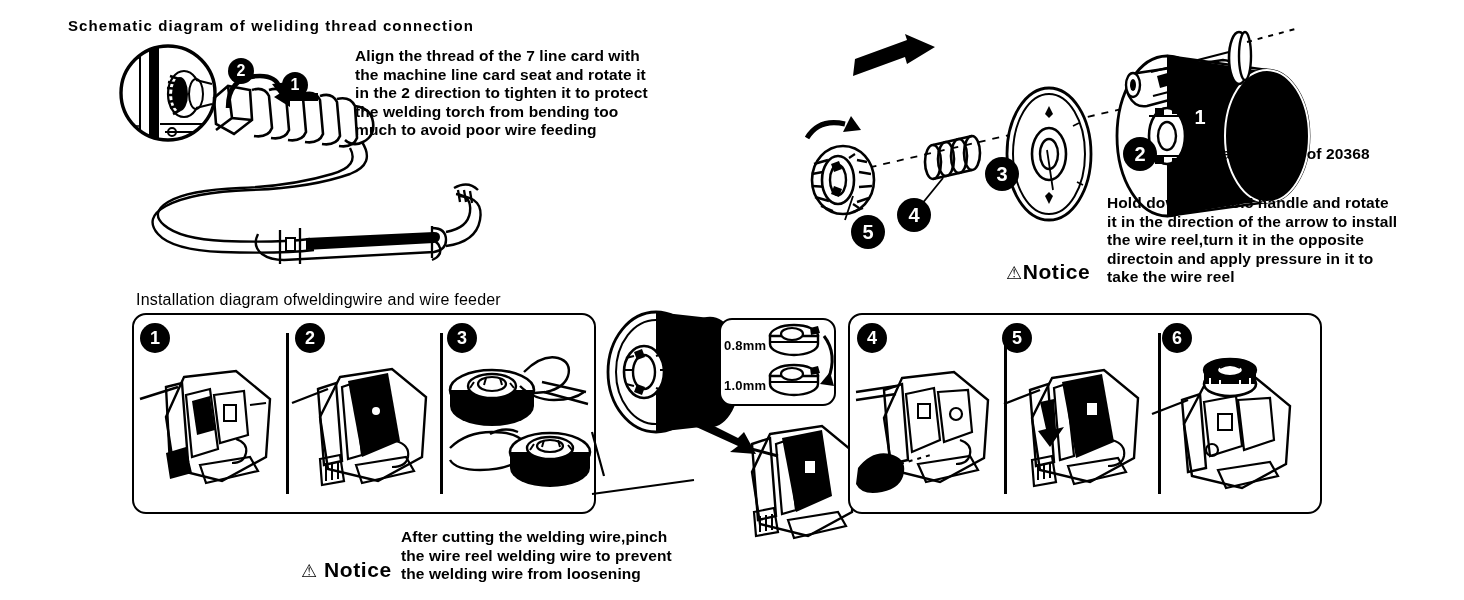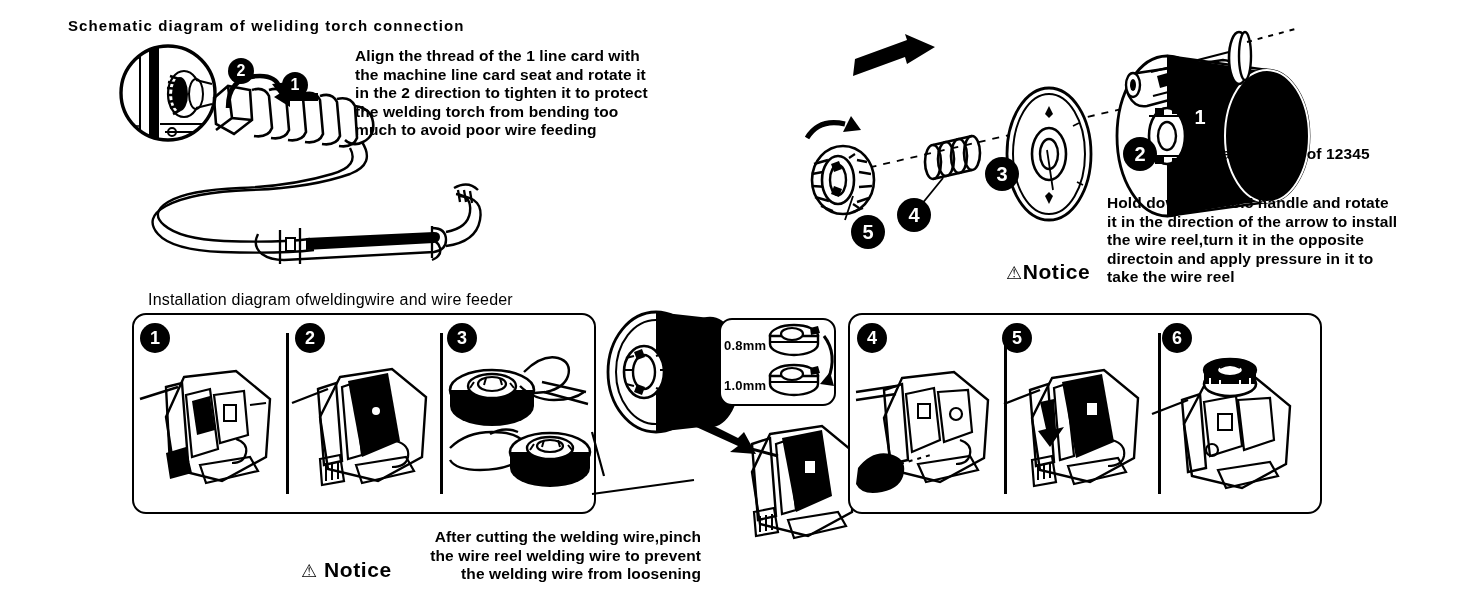--- a/index.html
+++ b/index.html
@@ -37,7 +37,7 @@
 </head>
 <body>
 
-<div class="abs title" style="left:68px;top:17px;">Schematic diagram of weliding torch connection</div>
+<div class="abs title" style="left:68px;top:17px;">Schematic diagram of weliding thread connection</div>
 
 <div class="abs" style="left:110px;top:38px;">
 <svg width="400" height="235" viewBox="0 0 400 235">

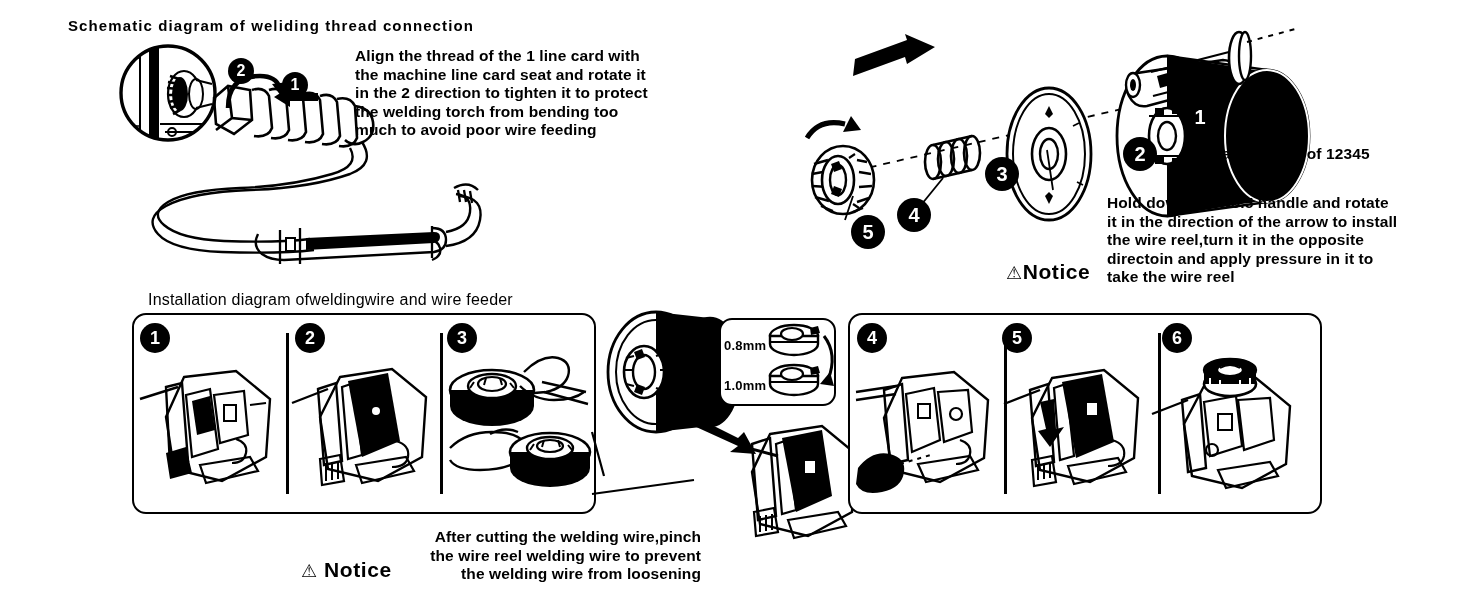--- a/index.html
+++ b/index.html
@@ -114,7 +114,7 @@
 <div class="abs badge b-sm" style="left:282px;top:72px;">1</div>
 <div class="abs badge b-sm" style="left:228px;top:58px;">2</div>
 
-<div class="abs txt" style="left:355px;top:47px;width:310px;">Align the thread of the 1 line card with
+<div class="abs txt" style="left:355px;top:47px;width:310px;">Align the thread of the 7 line card with
 the machine line card seat and rotate it
 in the 2 direction to tighten it to protect
 the welding torch from bending too

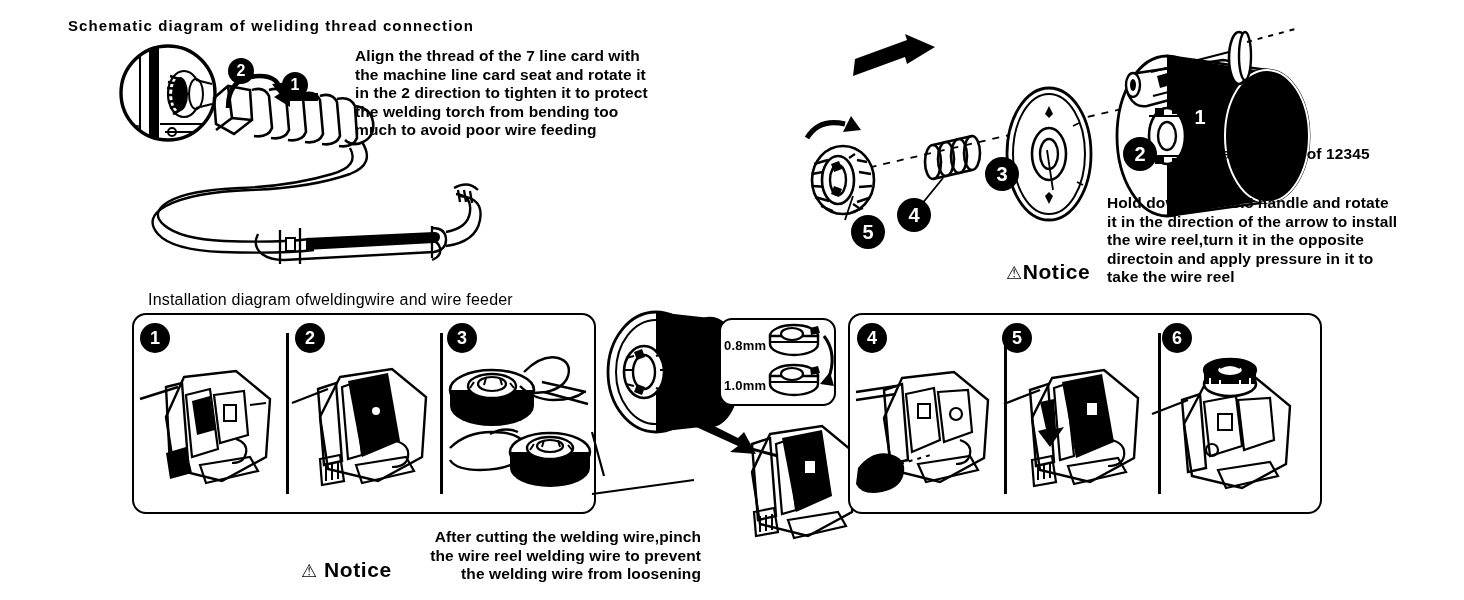--- a/index.html
+++ b/index.html
@@ -212,7 +212,7 @@
 <div class="abs badge b-lg" style="left:897px;top:198px;">4</div>
 <div class="abs badge b-lg" style="left:851px;top:215px;">5</div>
 
-<div class="abs txt" style="left:1194px;top:145px;white-space:pre;">Install in order of 12345</div>
+<div class="abs txt" style="left:1194px;top:145px;white-space:pre;">Install in order of 20368</div>
 
 <div class="abs notice" style="left:993px;top:236px;">
   <span class="tri">⚠</span><span>Notice</span>

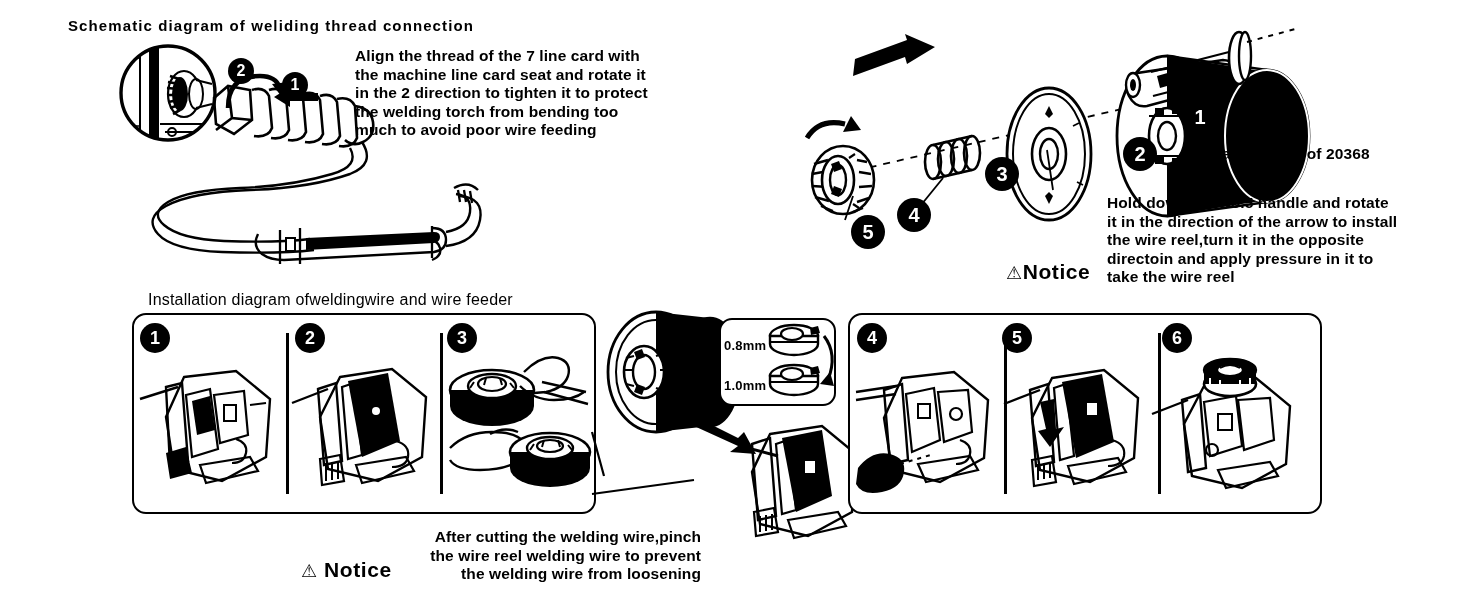--- a/index.html
+++ b/index.html
@@ -224,7 +224,7 @@
 directoin and apply pressure in it to
 take the wire reel</div>
 
-<div class="abs title2" style="left:148px;top:291px;">Installation diagram ofweldingwire and wire feeder</div>
+<div class="abs title2" style="left:136px;top:291px;">Installation diagram ofweldingwire and wire feeder</div>
 
 <div class="abs panel" style="left:132px;top:313px;width:460px;height:197px;">
   <div class="divider" style="left:152px;"></div>

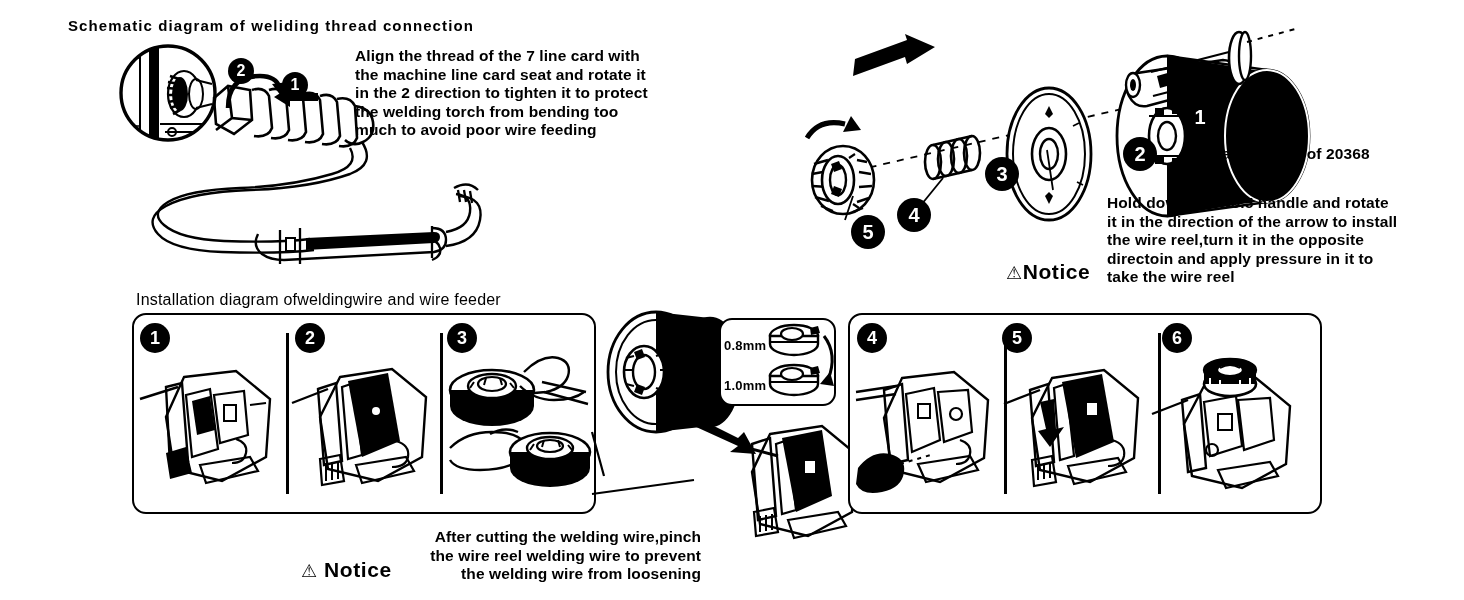--- a/index.html
+++ b/index.html
@@ -426,7 +426,7 @@
 <div class="abs notice" style="left:288px;top:534px;">
   <span class="tri">⚠</span> <span>Notice</span>
 </div>
-<div class="abs txt" style="left:401px;top:528px;width:300px;text-align:right;">After cutting the welding wire,pinch
+<div class="abs txt" style="left:401px;top:528px;width:300px;">After cutting the welding wire,pinch
 the wire reel welding wire to prevent
 the welding wire from loosening</div>
 

